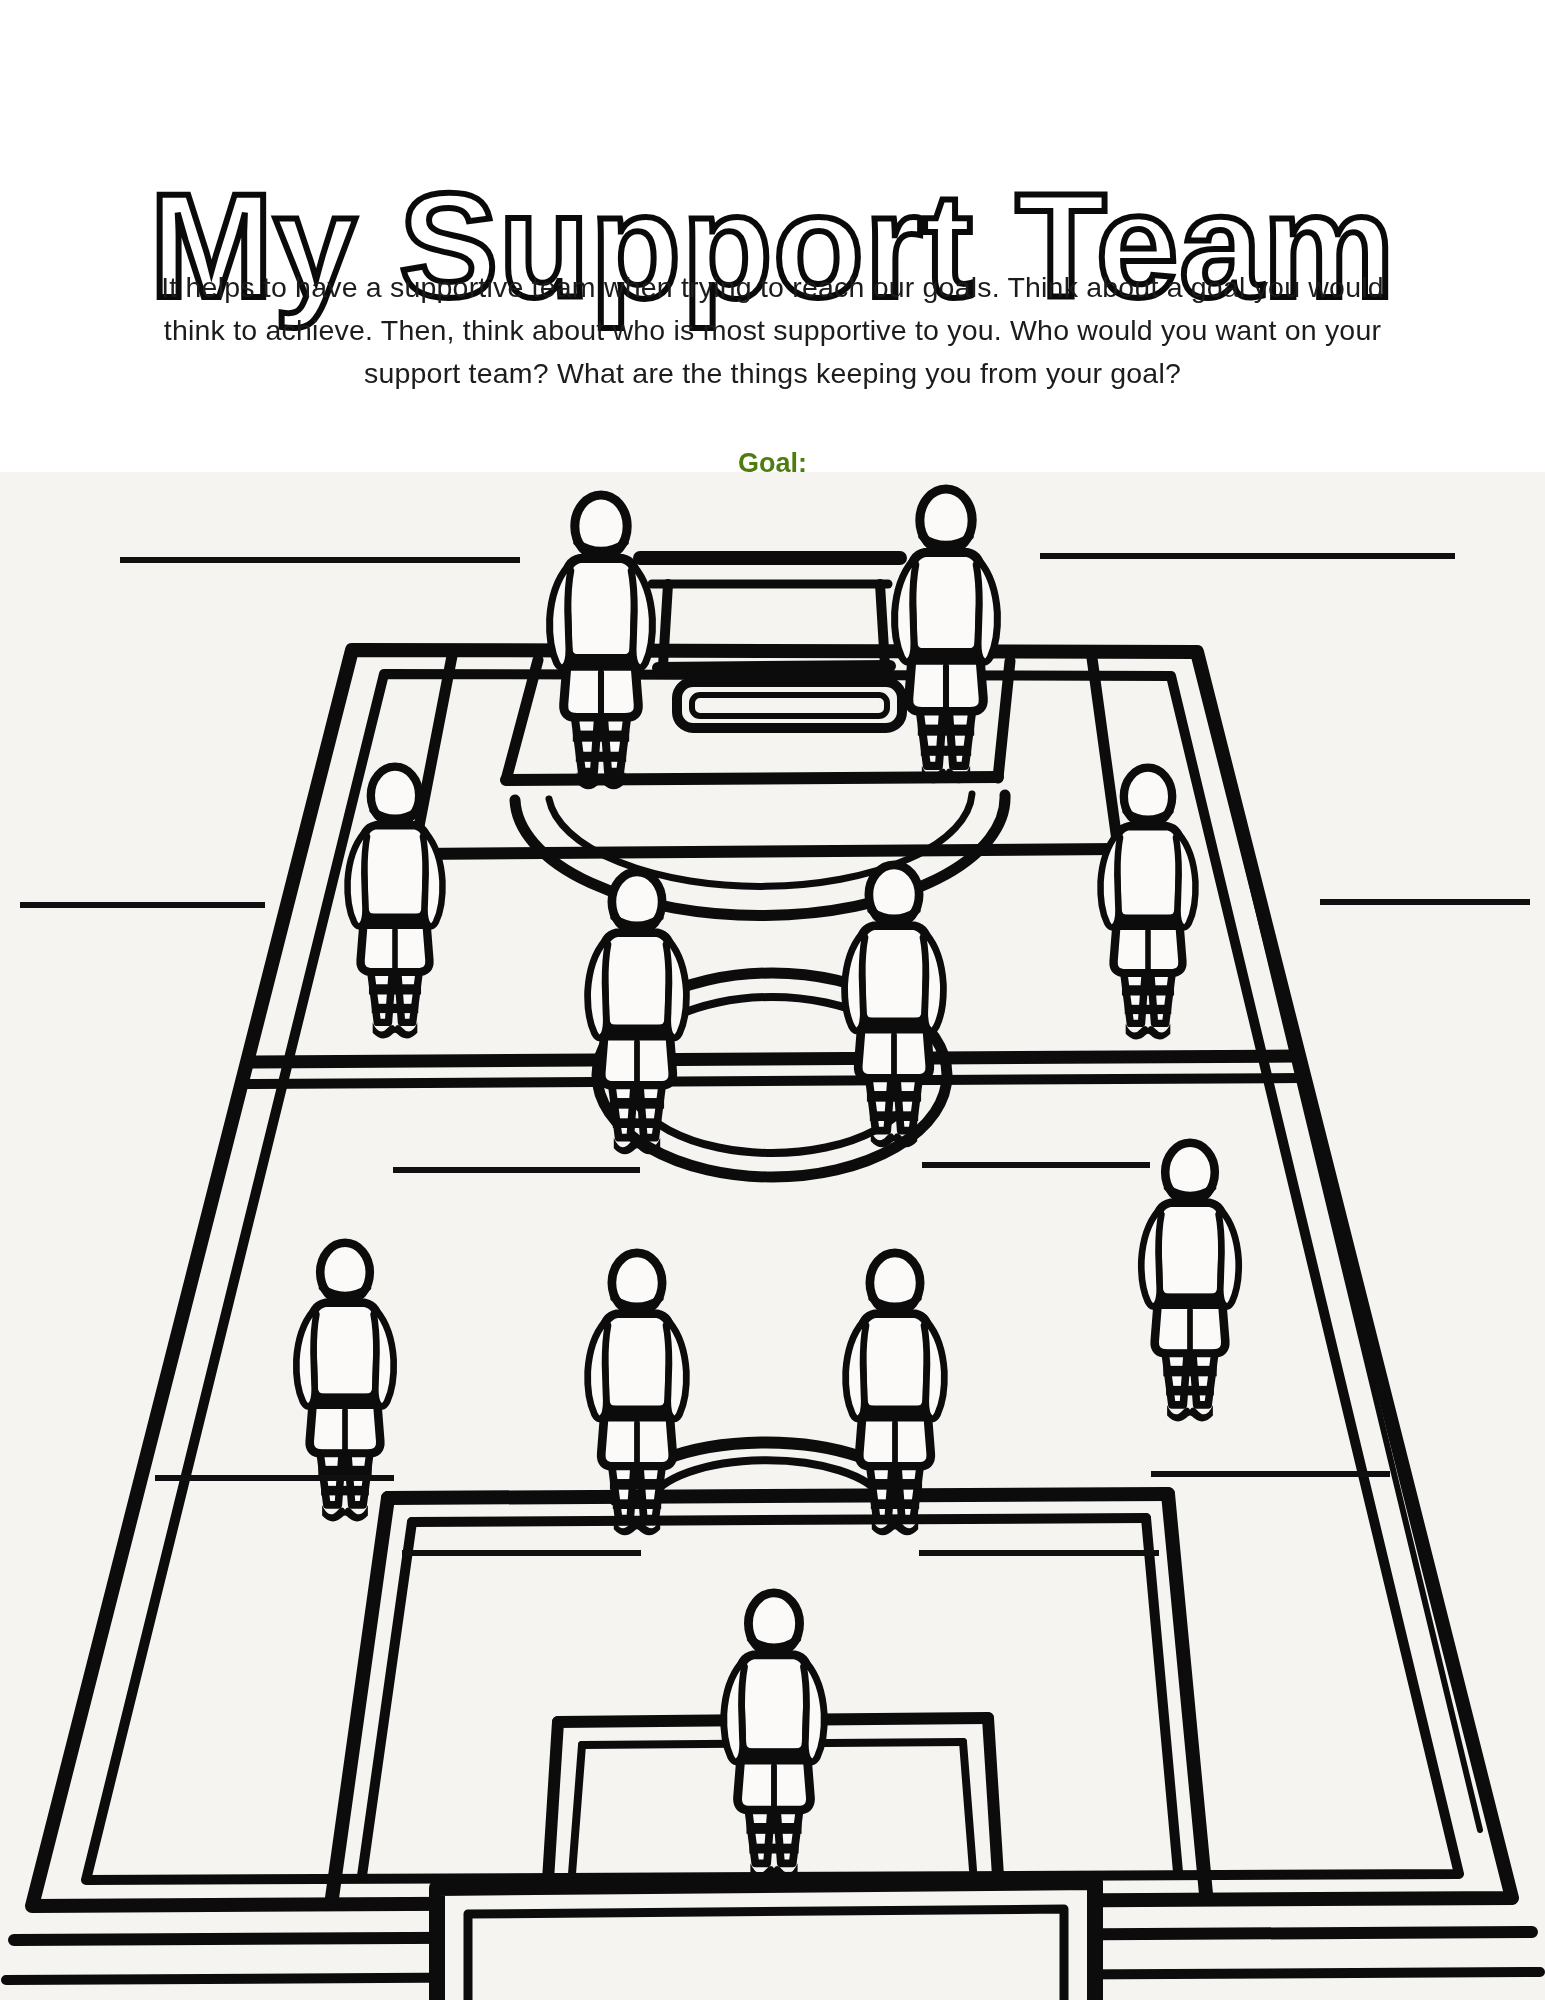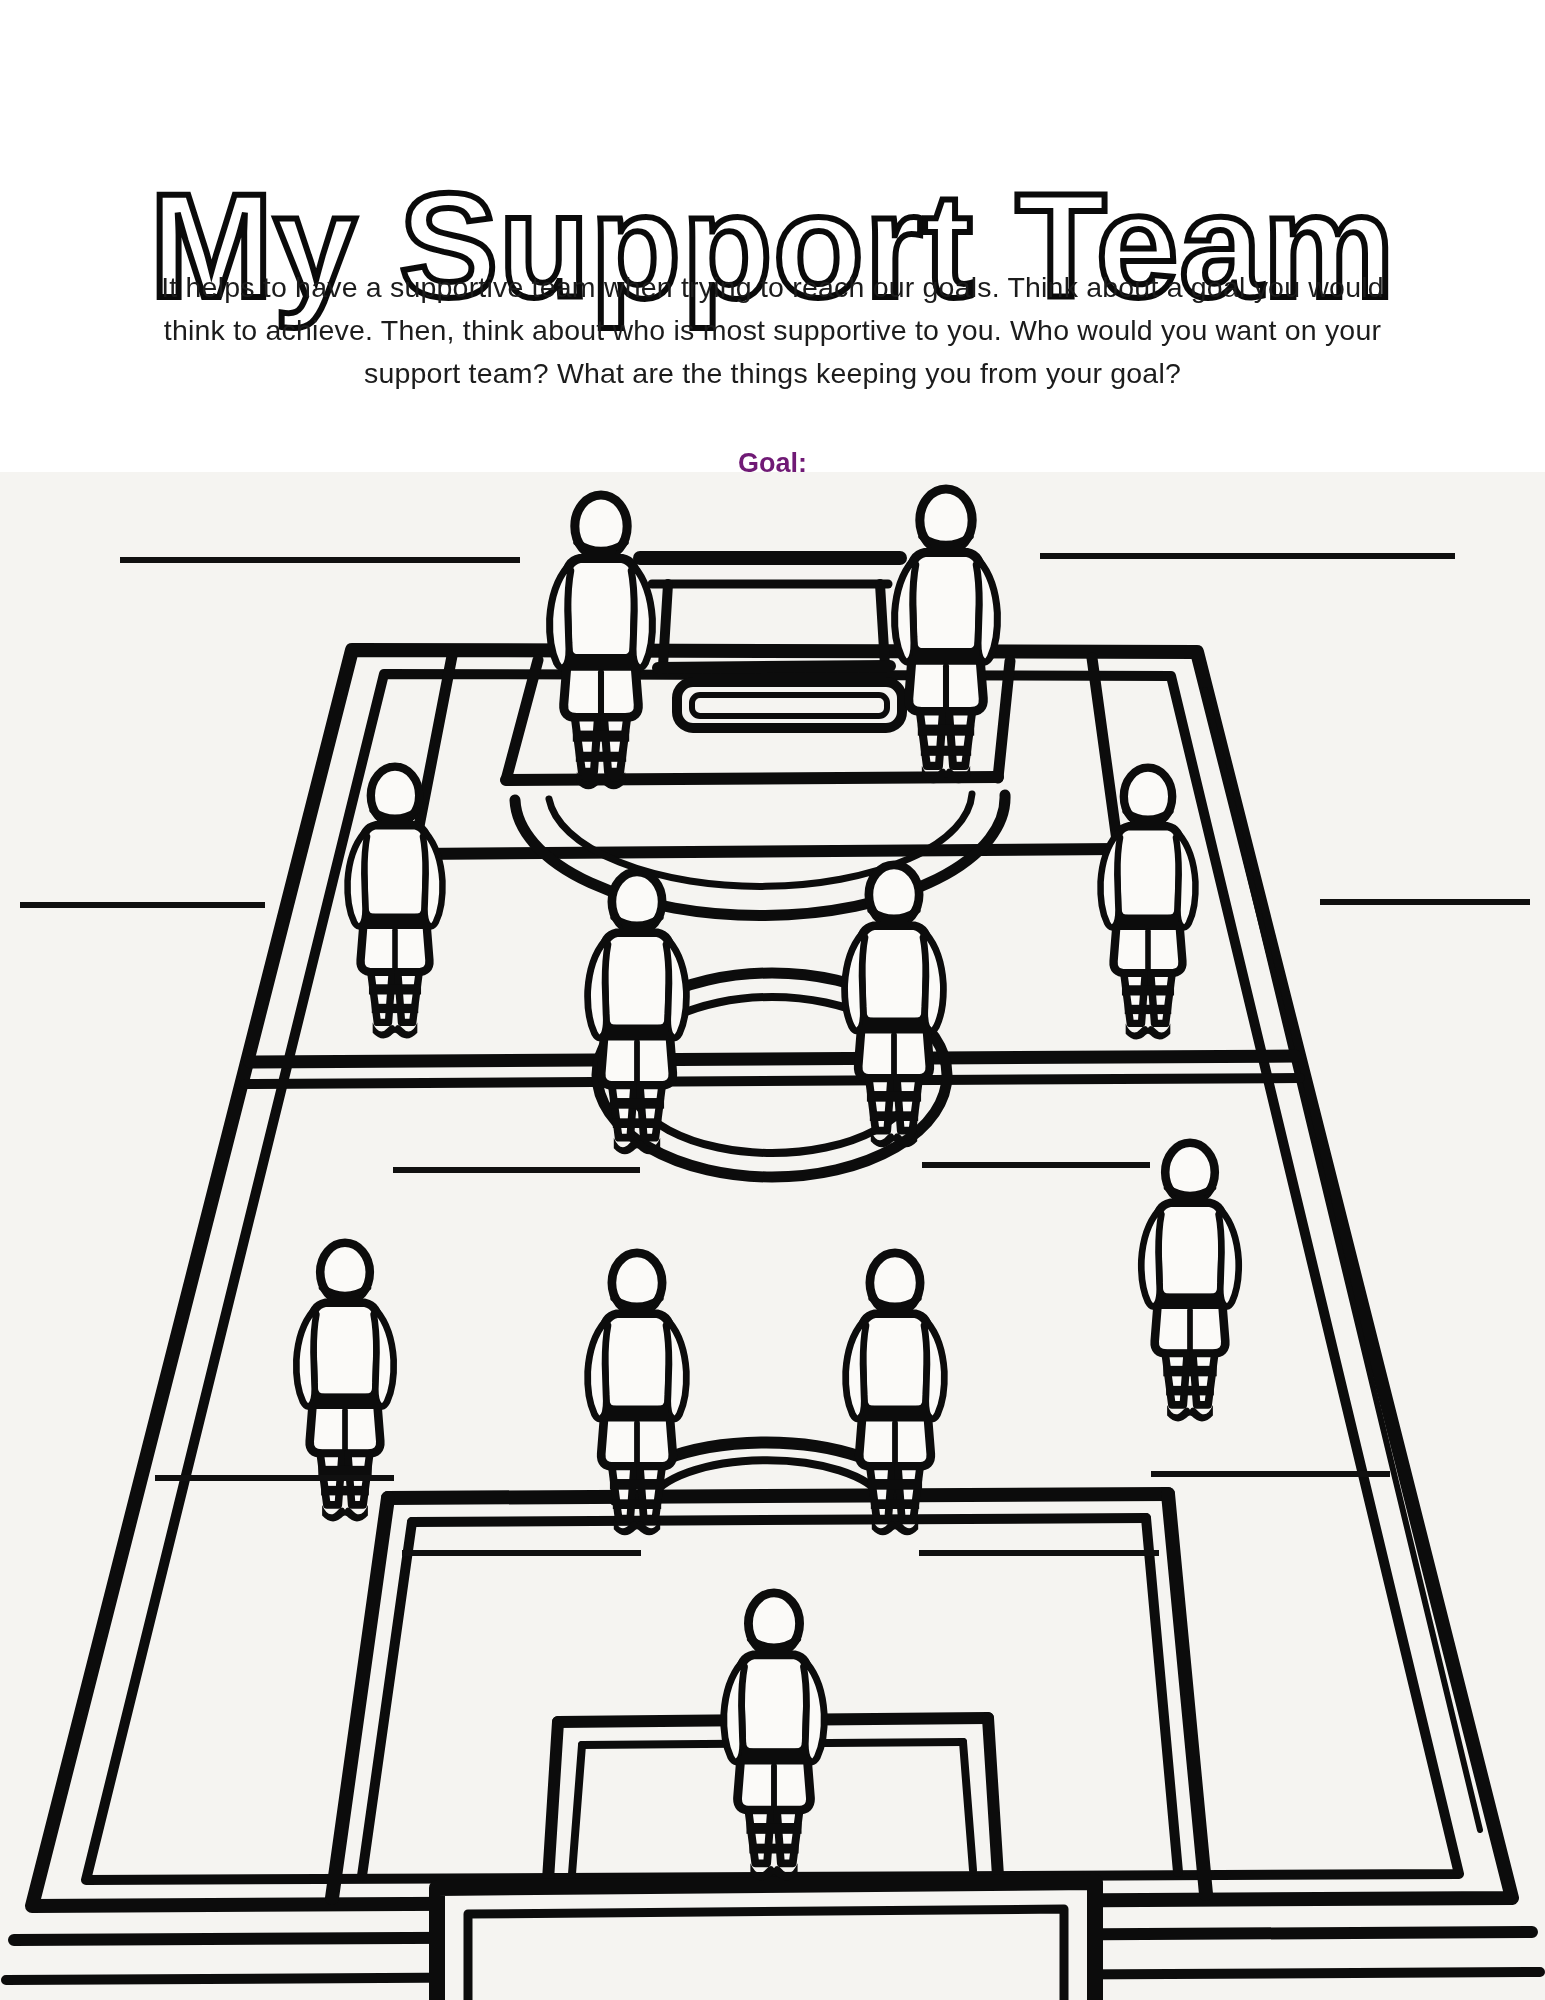--- a/index.html
+++ b/index.html
@@ -11,7 +11,7 @@
   .intro{position:absolute;top:266px;left:0;width:1545px;text-align:center;
       font-size:28.5px;line-height:43px;color:#1c1c1c;letter-spacing:0.2px;}
   .goal-label{position:absolute;top:448px;left:0;width:1545px;text-align:center;
-      font-size:27px;font-weight:bold;color:#701a75;}
+      font-size:27px;font-weight:bold;color:#4d7c0f;}
   .field-wrap{position:absolute;top:0;left:0;width:1545px;height:2000px;}
   svg{display:block;}
   .write-line{stroke:#101010;stroke-width:6px;stroke-linecap:butt;}

